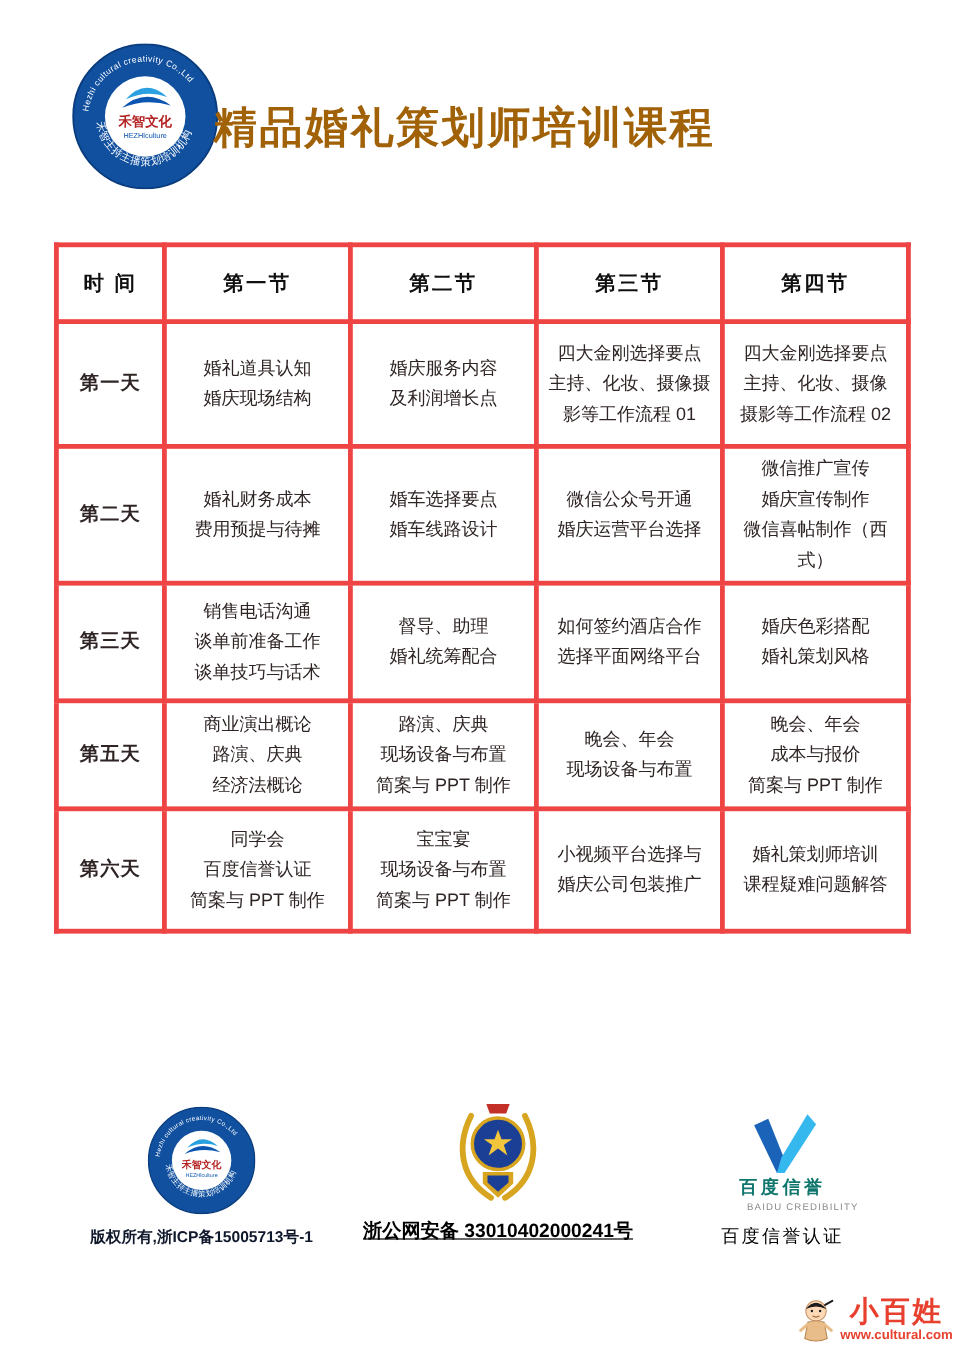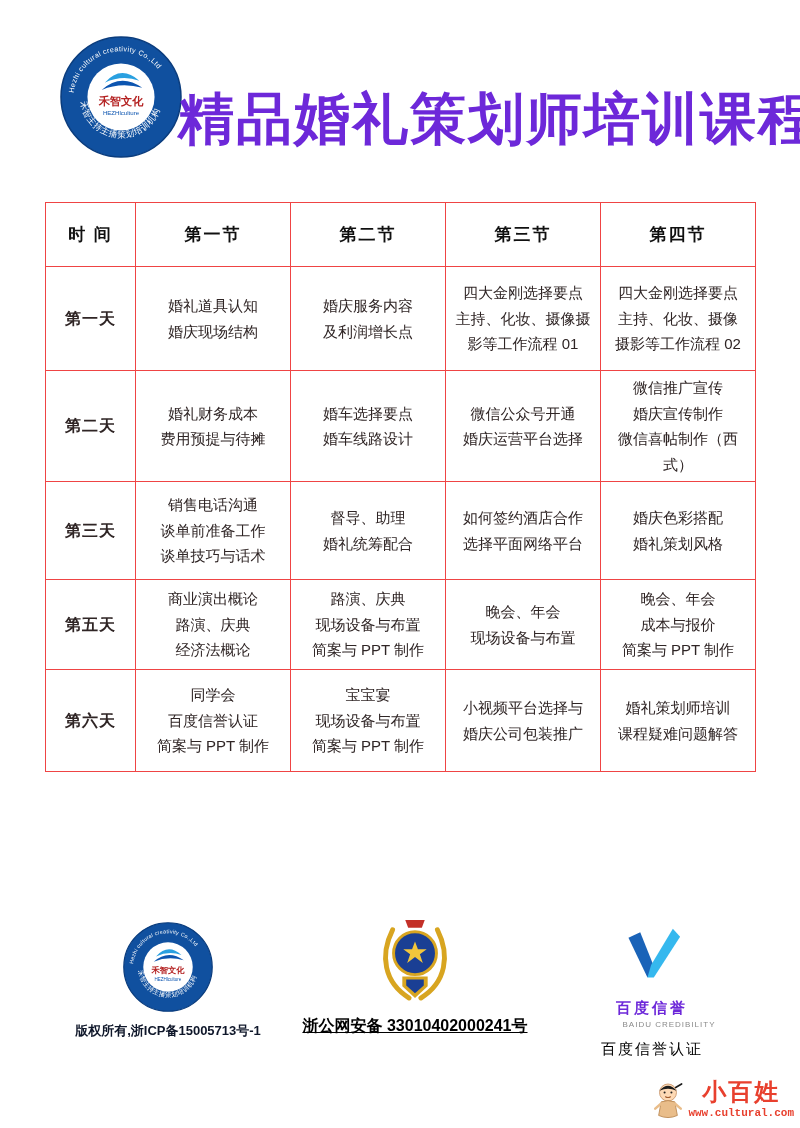--- a/index.html
+++ b/index.html
@@ -10,7 +10,7 @@
   
   .logo-main{position:absolute;left:60px;top:36px;width:122px;height:122px;}
   .page-title{position:absolute;left:178px;top:82px;width:548px;text-align:left;
-        font-size:56px;font-weight:bold;color:#6d28d9;white-space:nowrap;
+        font-size:36px;font-weight:bold;color:#a16207;white-space:nowrap;
         font-family:"Liberation Serif","DejaVu Serif",serif;letter-spacing:2px;}
 
   

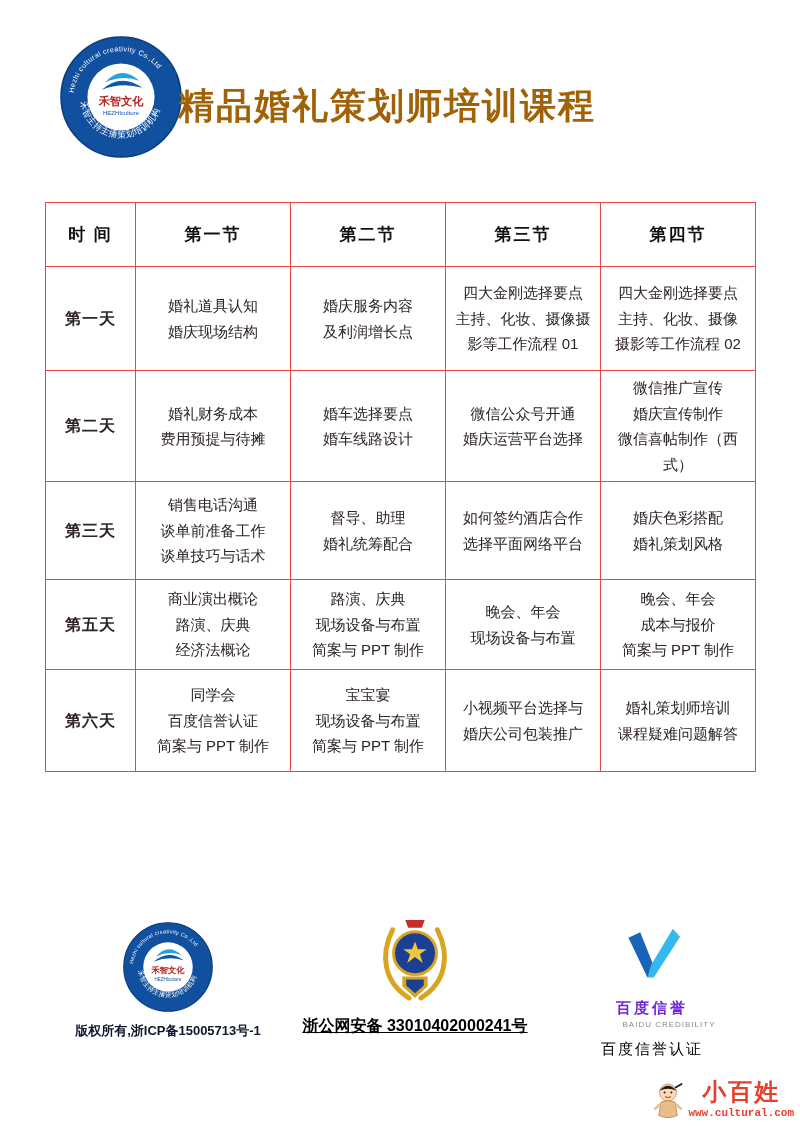--- a/index.html
+++ b/index.html
@@ -16,7 +16,7 @@
   
   .course-table{position:absolute;left:45px;top:202px;width:710px;border-collapse:collapse;
         table-layout:fixed;color:#2f2525;}
-  .course-table th,.course-table td{border:1px solid #ef4444;text-align:center;vertical-align:middle;padding:4px;}
+  .course-table th,.course-table td{border:4px solid #ef4444;text-align:center;vertical-align:middle;padding:4px;}
   .course-table th{font-size:17px;font-weight:bold;color:#101010;letter-spacing:2px;}
   .course-table td{font-size:15px;line-height:1.7;white-space:pre-line;}
   .course-table td.day{font-size:16px;font-weight:bold;letter-spacing:1px;}

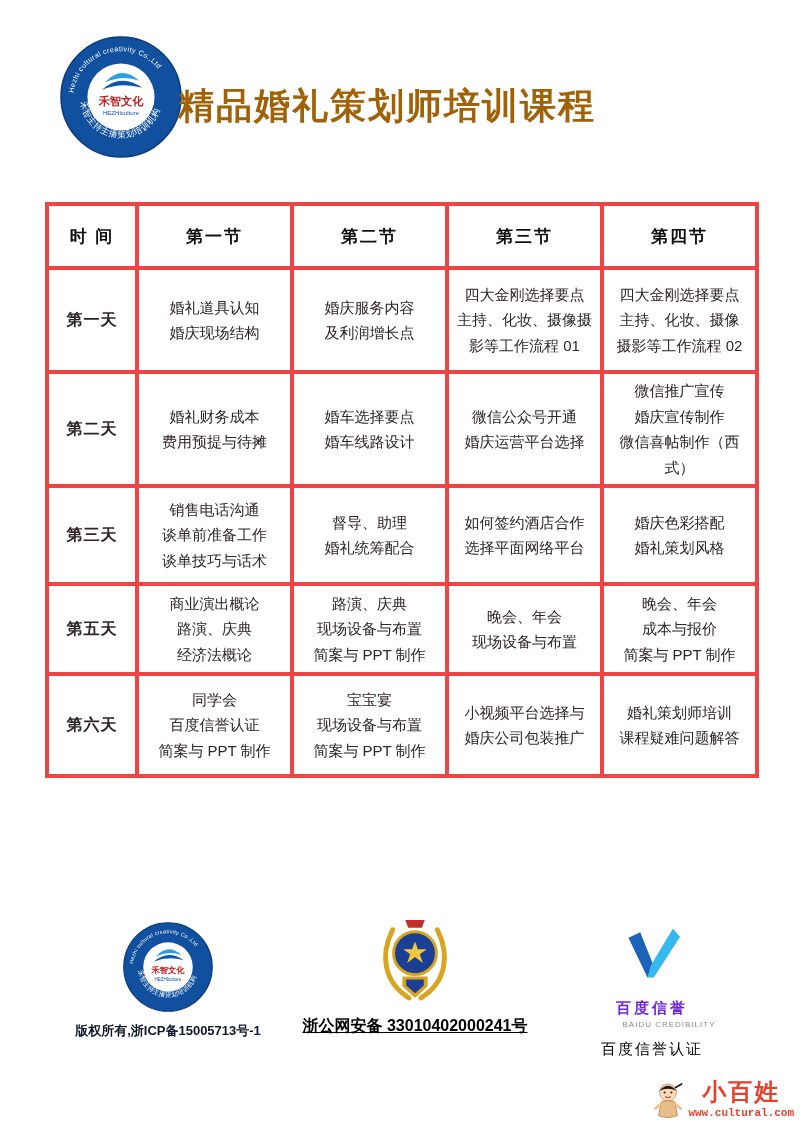--- a/index.html
+++ b/index.html
@@ -35,7 +35,7 @@
   .footer-center{left:293px;top:914px;width:244px;text-decoration:underline;}
   .footer-center .caption{margin-top:8px;font-size:16px;font-weight:bold;color:#000;}
   .footer-right{left:584px;top:928px;width:136px;}
-  .baidu-title{font-size:15px;font-weight:bold;color:#6d28d9;margin-top:19px;letter-spacing:3px;}
+  .baidu-title{font-size:15px;font-weight:bold;color:#0f766e;margin-top:0;letter-spacing:3px;}
   .baidu-sub{font-size:8px;color:#8a8a8a;letter-spacing:1px;margin-top:2px;padding-left:34px;}
   .footer-right .caption{margin-top:11px;font-size:15px;font-weight:normal;color:#000;letter-spacing:2px;}
 

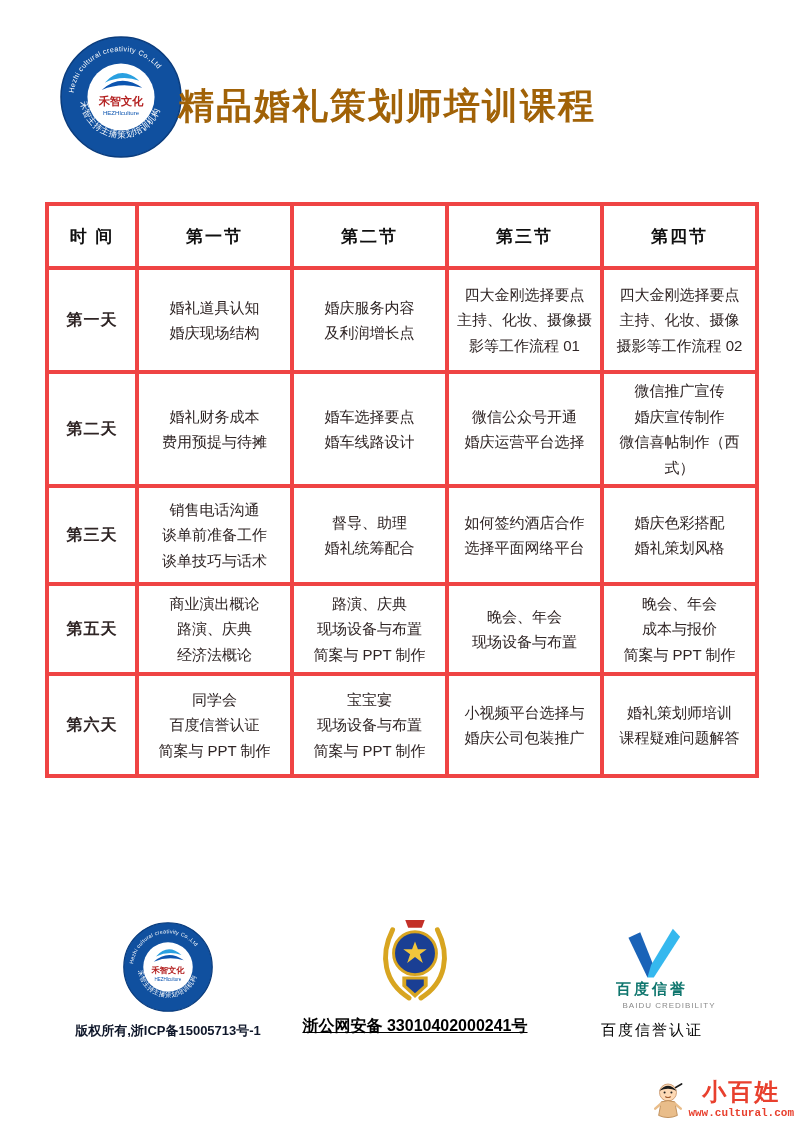--- a/index.html
+++ b/index.html
@@ -40,7 +40,7 @@
   .footer-right .caption{margin-top:11px;font-size:15px;font-weight:normal;color:#000;letter-spacing:2px;}
 
   
-  .watermark{position:absolute;right:6px;bottom:6px;display:flex;align-items:flex-end;gap:3px;font-family:Liberation Mono, monospace;}
+  .watermark{position:absolute;right:6px;bottom:6px;display:flex;align-items:flex-end;gap:3px;}
   .watermark-texts{display:flex;flex-direction:column;align-items:center;line-height:1.15;padding-bottom:2px;}
   .watermark-name{color:#e8402e;font-size:24px;font-weight:bold;letter-spacing:2px;}
   .watermark-url{color:#e8402e;font-size:11px;font-weight:bold;}

